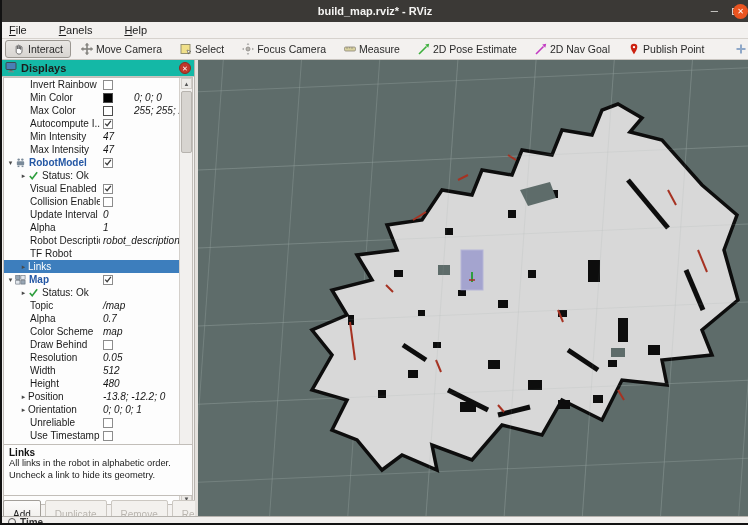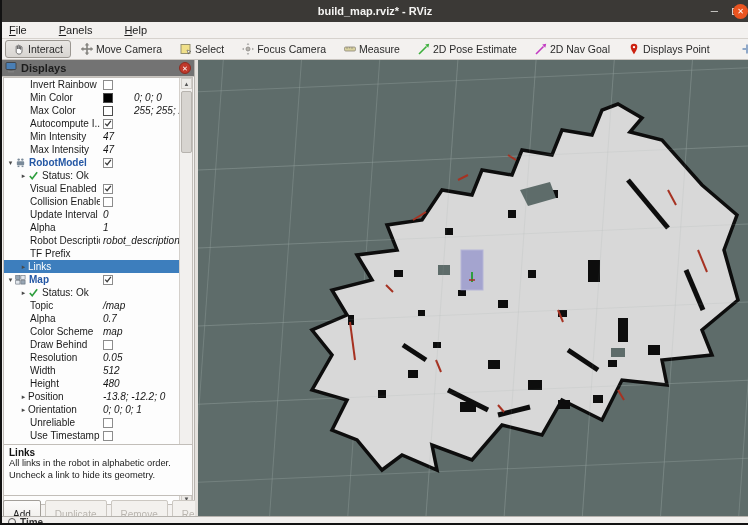--- a/index.html
+++ b/index.html
@@ -155,7 +155,7 @@
             <circle cx="6" cy="4.1" r="1.2" fill="#fff"></circle>
           </svg>
         </span>
-        <span>Displays Point</span>
+        <span>Publish Point</span>
       </div>
       <span class="tsep"></span>
       <div class="tool small">

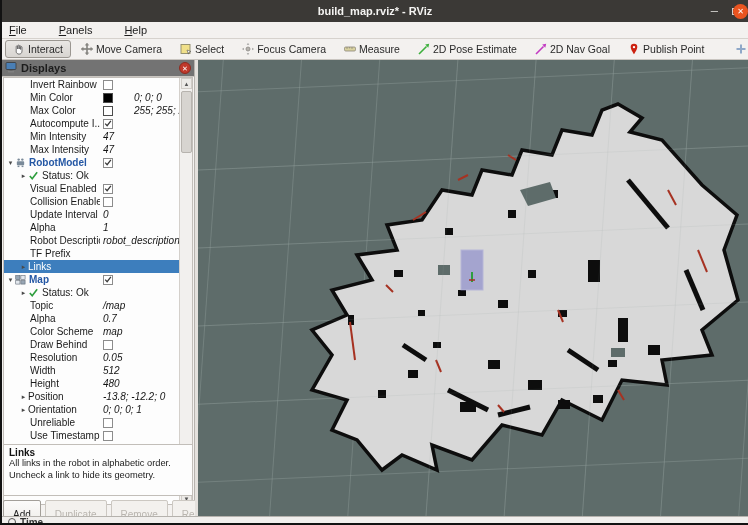--- a/index.html
+++ b/index.html
@@ -25,7 +25,7 @@
   .tool.small{padding:2px 4px;}
   
   .dpanel{position:absolute;left:0;top:60px;width:193px;height:456px;background:#f4f2f0;border-right:1px solid #b7b3ae;}
-  .dheader{position:absolute;left:0;top:0;width:100%;height:17px;display:flex;align-items:center;padding:0 3px;gap:4px;border-bottom:1px solid #c9c5c0;background:#737373;}
+  .dheader{position:absolute;left:0;top:0;width:100%;height:17px;display:flex;align-items:center;padding:0 3px;gap:4px;border-bottom:1px solid #c9c5c0;background:#14b8a6;}
   .dheader .htitle{font-size:11px;font-weight:bold;color:#1c1c1c;flex:1;}
   .hicon svg{width:12px;height:12px;}
   .hclose{width:12px;height:12px;border-radius:50%;background:#c0392b;border:1px solid #8e2a20;color:#fff;font-size:7px;display:flex;align-items:center;justify-content:center;line-height:1;}

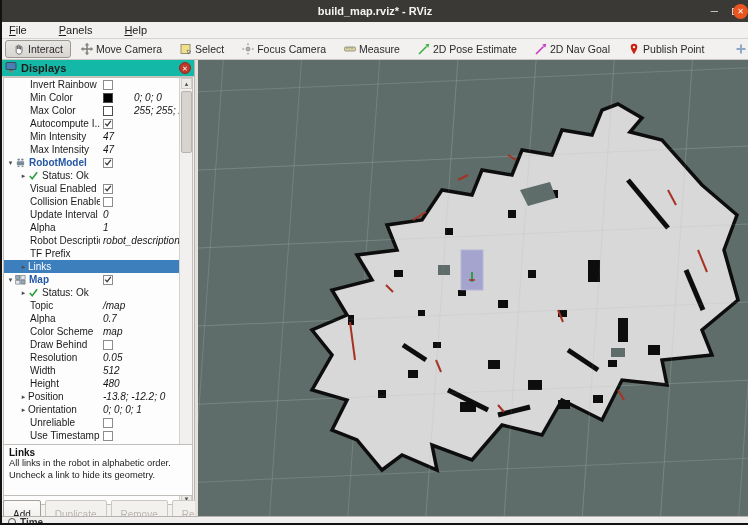--- a/index.html
+++ b/index.html
@@ -312,7 +312,7 @@
         </div>
         <div class="trow">
           <div class="tname" style="padding-left: 26px;">
-            <span class="tlabel">TF Prefix</span>
+            <span class="tlabel">TF Robot</span>
           </div>
           <div class="tval"></div>
         </div>

